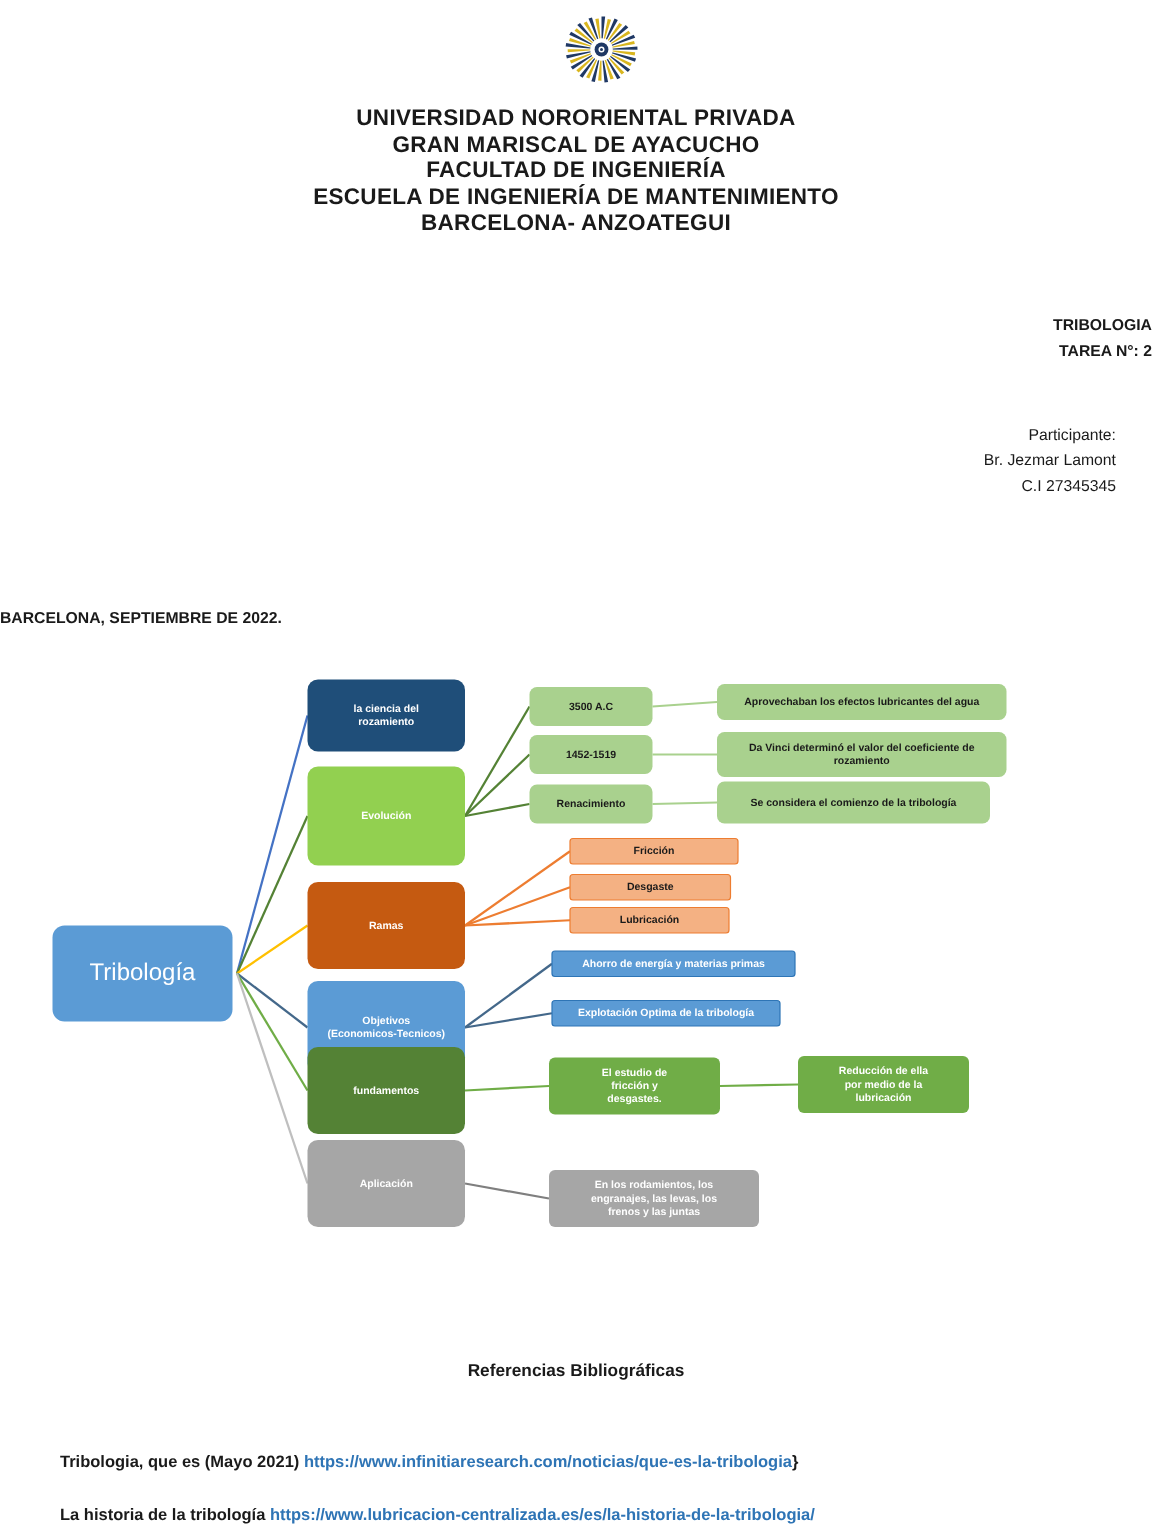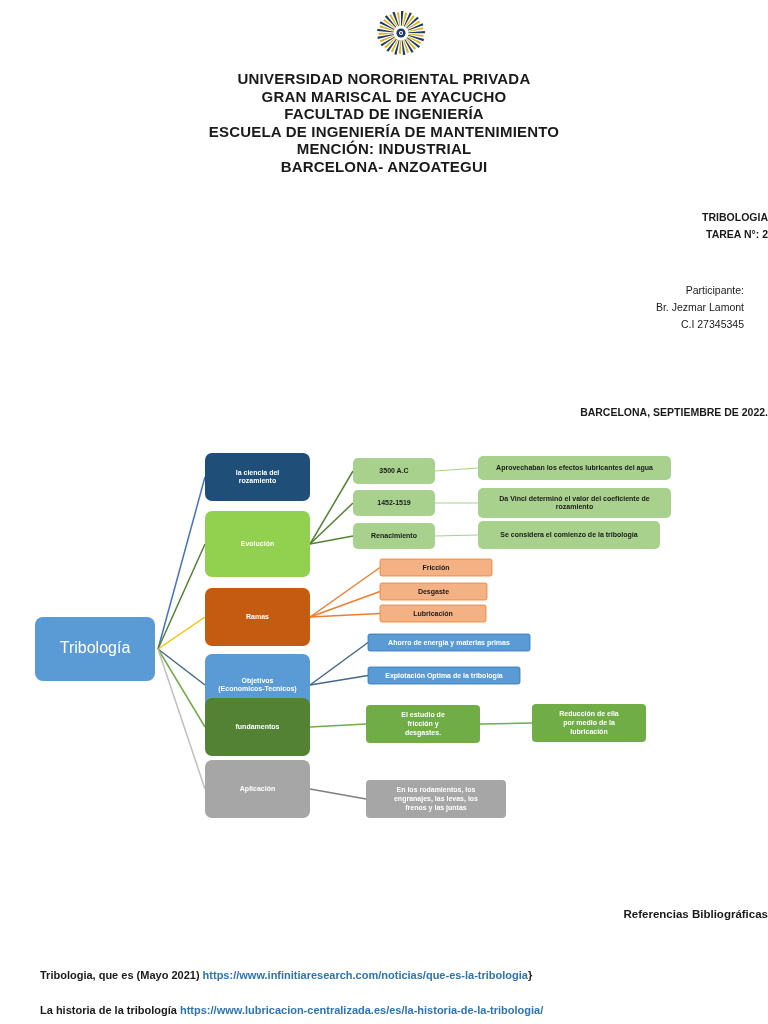--- a/index.html
+++ b/index.html
@@ -102,7 +102,6 @@
     <div>GRAN MARISCAL DE AYACUCHO</div>
     <div>FACULTAD DE INGENIERÍA</div>
     <div>ESCUELA DE INGENIERÍA DE MANTENIMIENTO</div>
-    <div>MENCIÓN: INDUSTRIAL</div>
     <div>BARCELONA- ANZOATEGUI</div>
   </div>
 

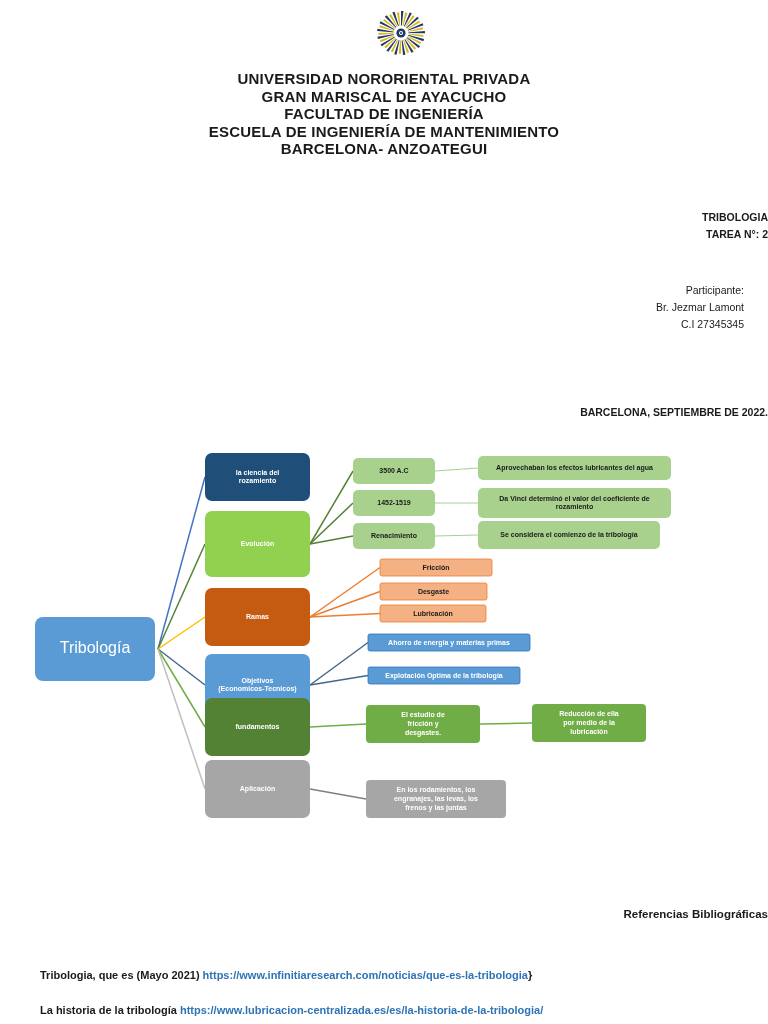--- a/index.html
+++ b/index.html
@@ -27,7 +27,7 @@
   .instructor .ind{padding-left:9px;}
   .participante{position:absolute;right:24px;top:282px;text-align:right;font-size:10.5px;line-height:17px;color:#1a1a1a;}
 
-  .place{position:absolute;left:0;top:406px;width:768px;text-align:right;}
+  .place{position:absolute;left:0;top:406px;width:768px;text-align:left;}
   .place div{font-size:10.5px;font-weight:bold;color:#1a1a1a;}
 
   

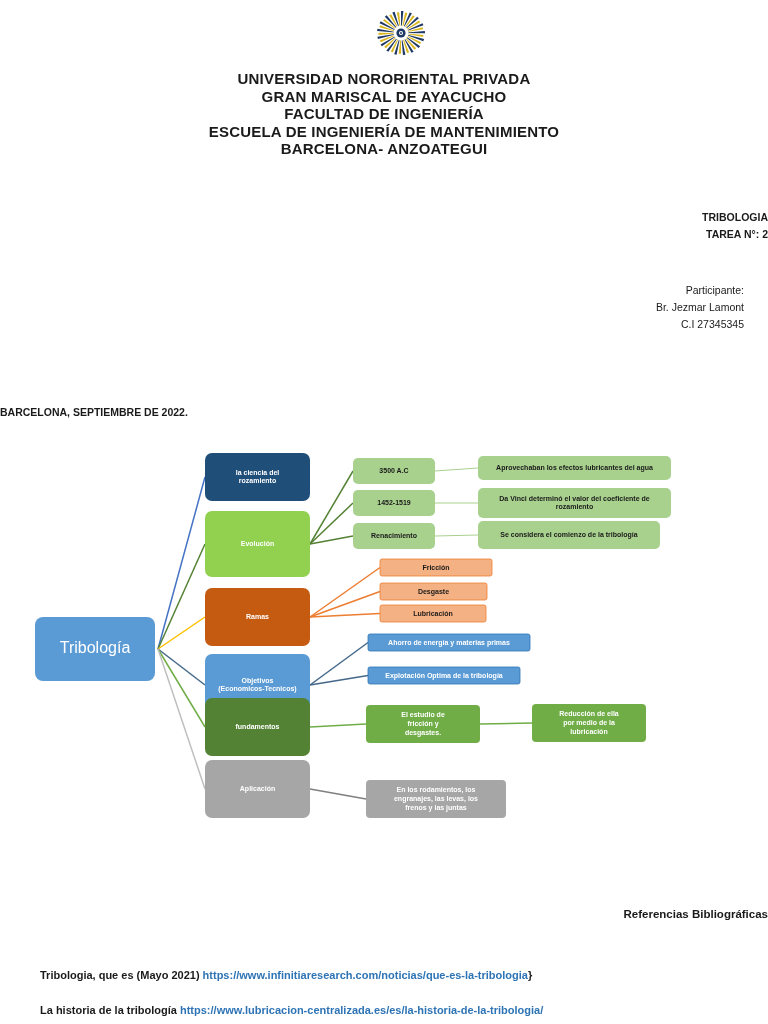--- a/index.html
+++ b/index.html
@@ -39,7 +39,7 @@
   }
 
   
-  .refs-title{position:absolute;left:0;top:908px;width:768px;text-align:right;}
+  .refs-title{position:absolute;left:0;top:908px;width:768px;text-align:center;}
   .refs-title div{font-size:11.5px;font-weight:bold;color:#1a1a1a;}
   .ref{position:absolute;left:40px;font-size:11px;font-weight:bold;color:#1a1a1a;white-space:nowrap;}
   .ref1{top:969px;}

